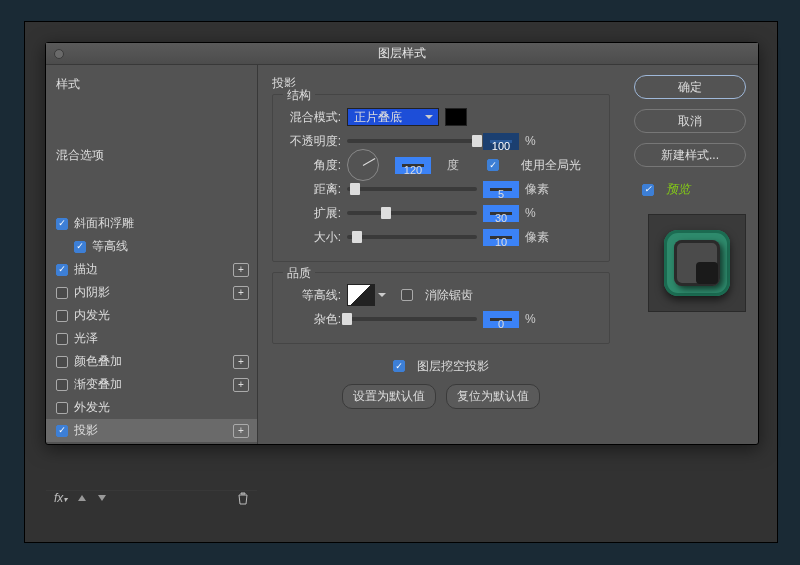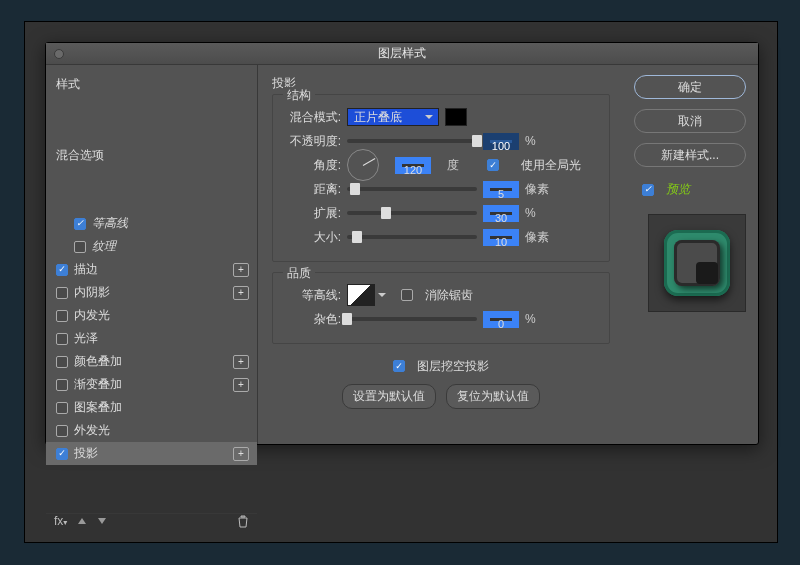--- a/index.html
+++ b/index.html
@@ -72,6 +72,10 @@
           <span>混合选项</span>
         </div>
         <div id="style-items">
+            <div class="litem">
+              <span class="chk on"></span>
+              <span>斜面和浮雕</span>
+            </div>
             <div class="litem child">
               <span class="chk on"></span>
               <span>等高线</span>

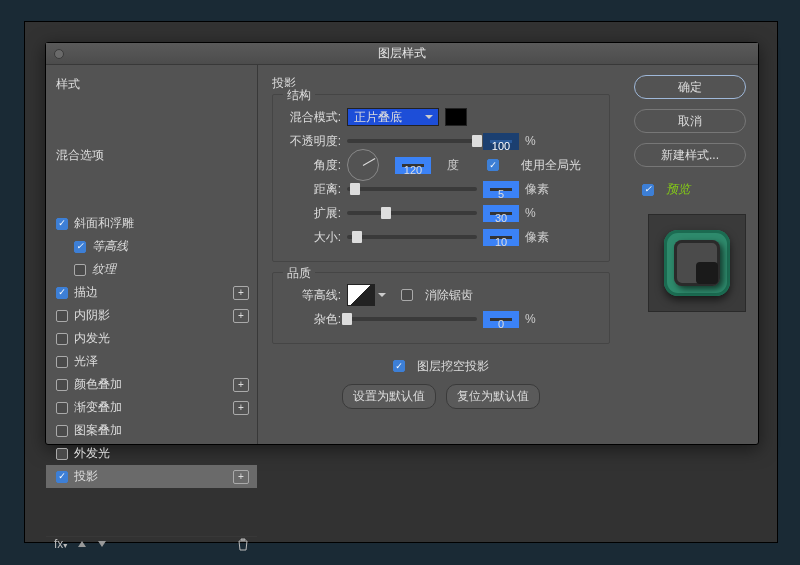--- a/index.html
+++ b/index.html
@@ -13,7 +13,7 @@
   .left { width: 212px; border-right: 1px solid #383838; display: flex; flex-direction: column; padding: 5px 0 0 0; gap: 48px; }
   .lhead { color: #ddd; font-size: 12px; padding: 6px 10px; }
   .litem { display: flex; align-items: center; font-size: 12px; color: #ddd; height: 23px; padding: 0 8px 0 10px; cursor: pointer; position: relative; }
-  .litem.child { padding-left: 28px; font-style: italic; }
+  .litem.child { padding-left: 28px; }
   .litem.selected { background: #6a6a6a; }
   .litem.lhead2 { cursor: default; }
   .chk { width: 12px; height: 12px; border: 1px solid #aaa; border-radius: 2px; margin-right: 6px; display: inline-flex; align-items: center; justify-content: center; background: #4a4a4a; flex-shrink: 0; }

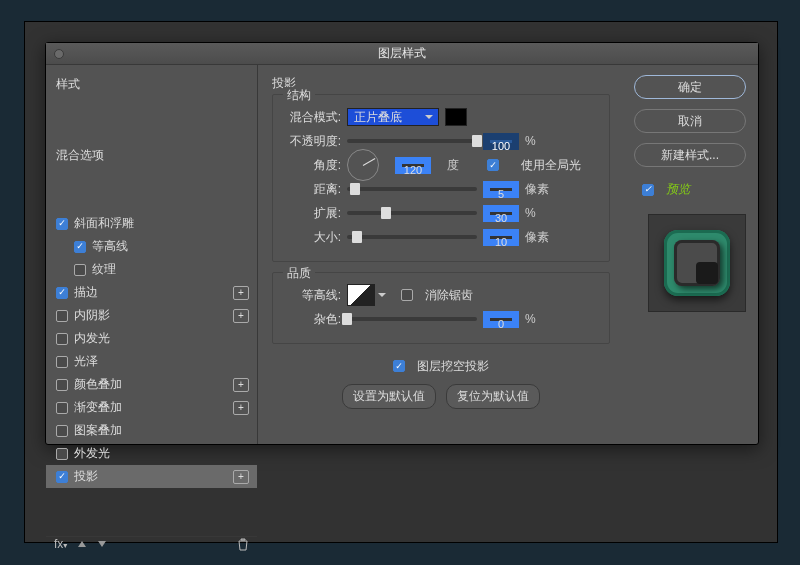--- a/index.html
+++ b/index.html
@@ -80,10 +80,6 @@
               <span class="chk on"></span>
               <span>等高线</span>
             </div>
-            <div class="litem child">
-              <span class="chk"></span>
-              <span>纹理</span>
-            </div>
             <div class="litem">
               <span class="chk on"></span>
               <span>描边</span>

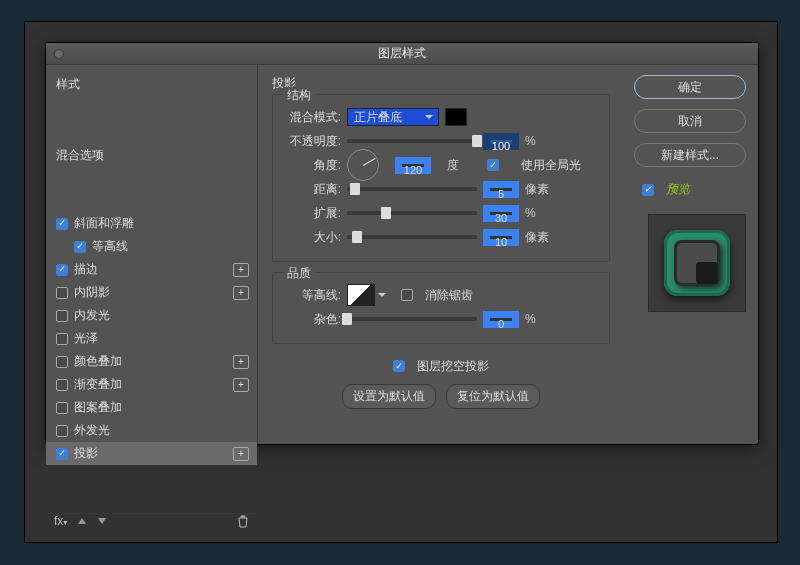--- a/index.html
+++ b/index.html
@@ -110,10 +110,6 @@
             </div>
             <div class="litem">
               <span class="chk"></span>
-              <span>图案叠加</span>
-            </div>
-            <div class="litem">
-              <span class="chk"></span>
               <span>外发光</span>
             </div>
             <div class="litem selected">

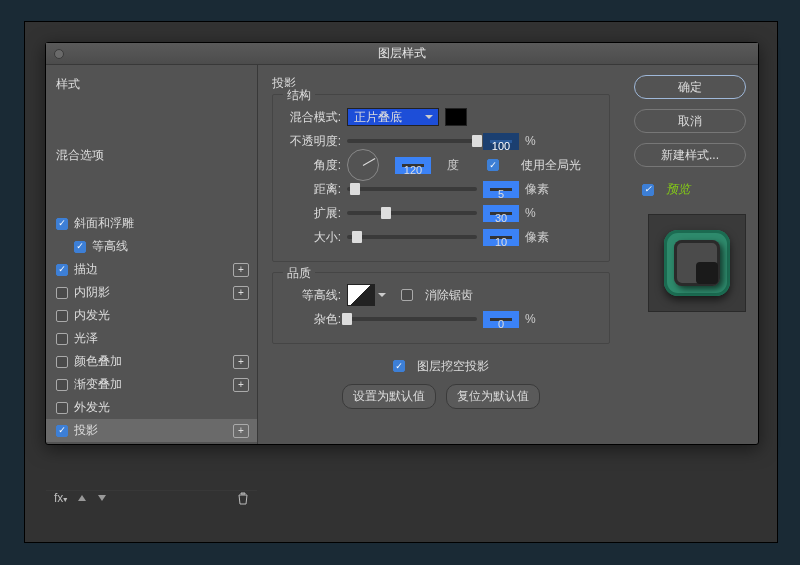--- a/index.html
+++ b/index.html
@@ -119,7 +119,7 @@
             </div>
           </div>
         <div class="leftfoot">
-          <span style="">fx<span style="font-size:8px">▾</span></span>
+          <span style="font-style:italic">fx<span style="font-size:8px">▾</span></span>
           <span>
             <svg width="10" height="10">
                 <path d="M5 2 L9 8 L1 8 Z" fill="#999"></path>

